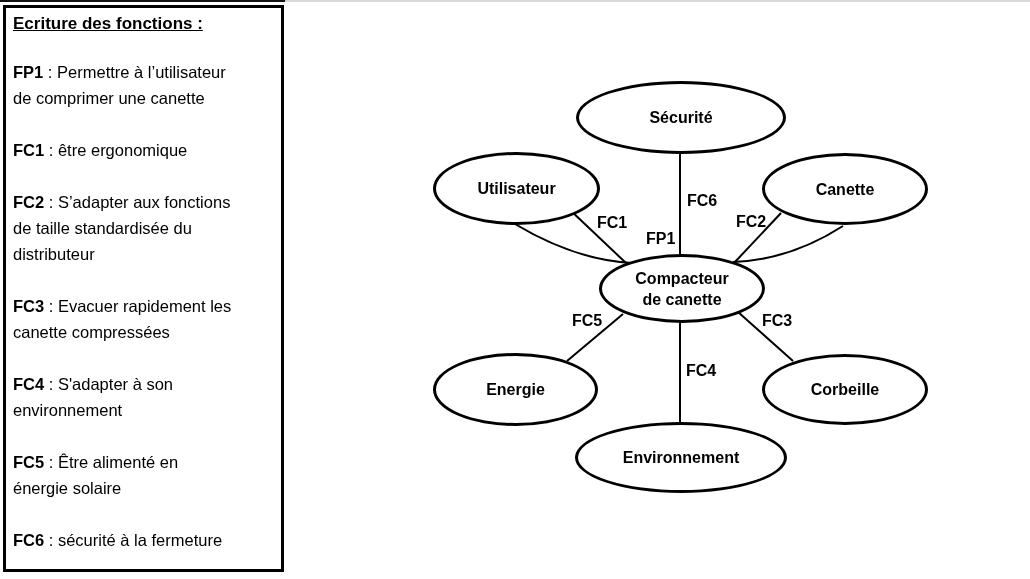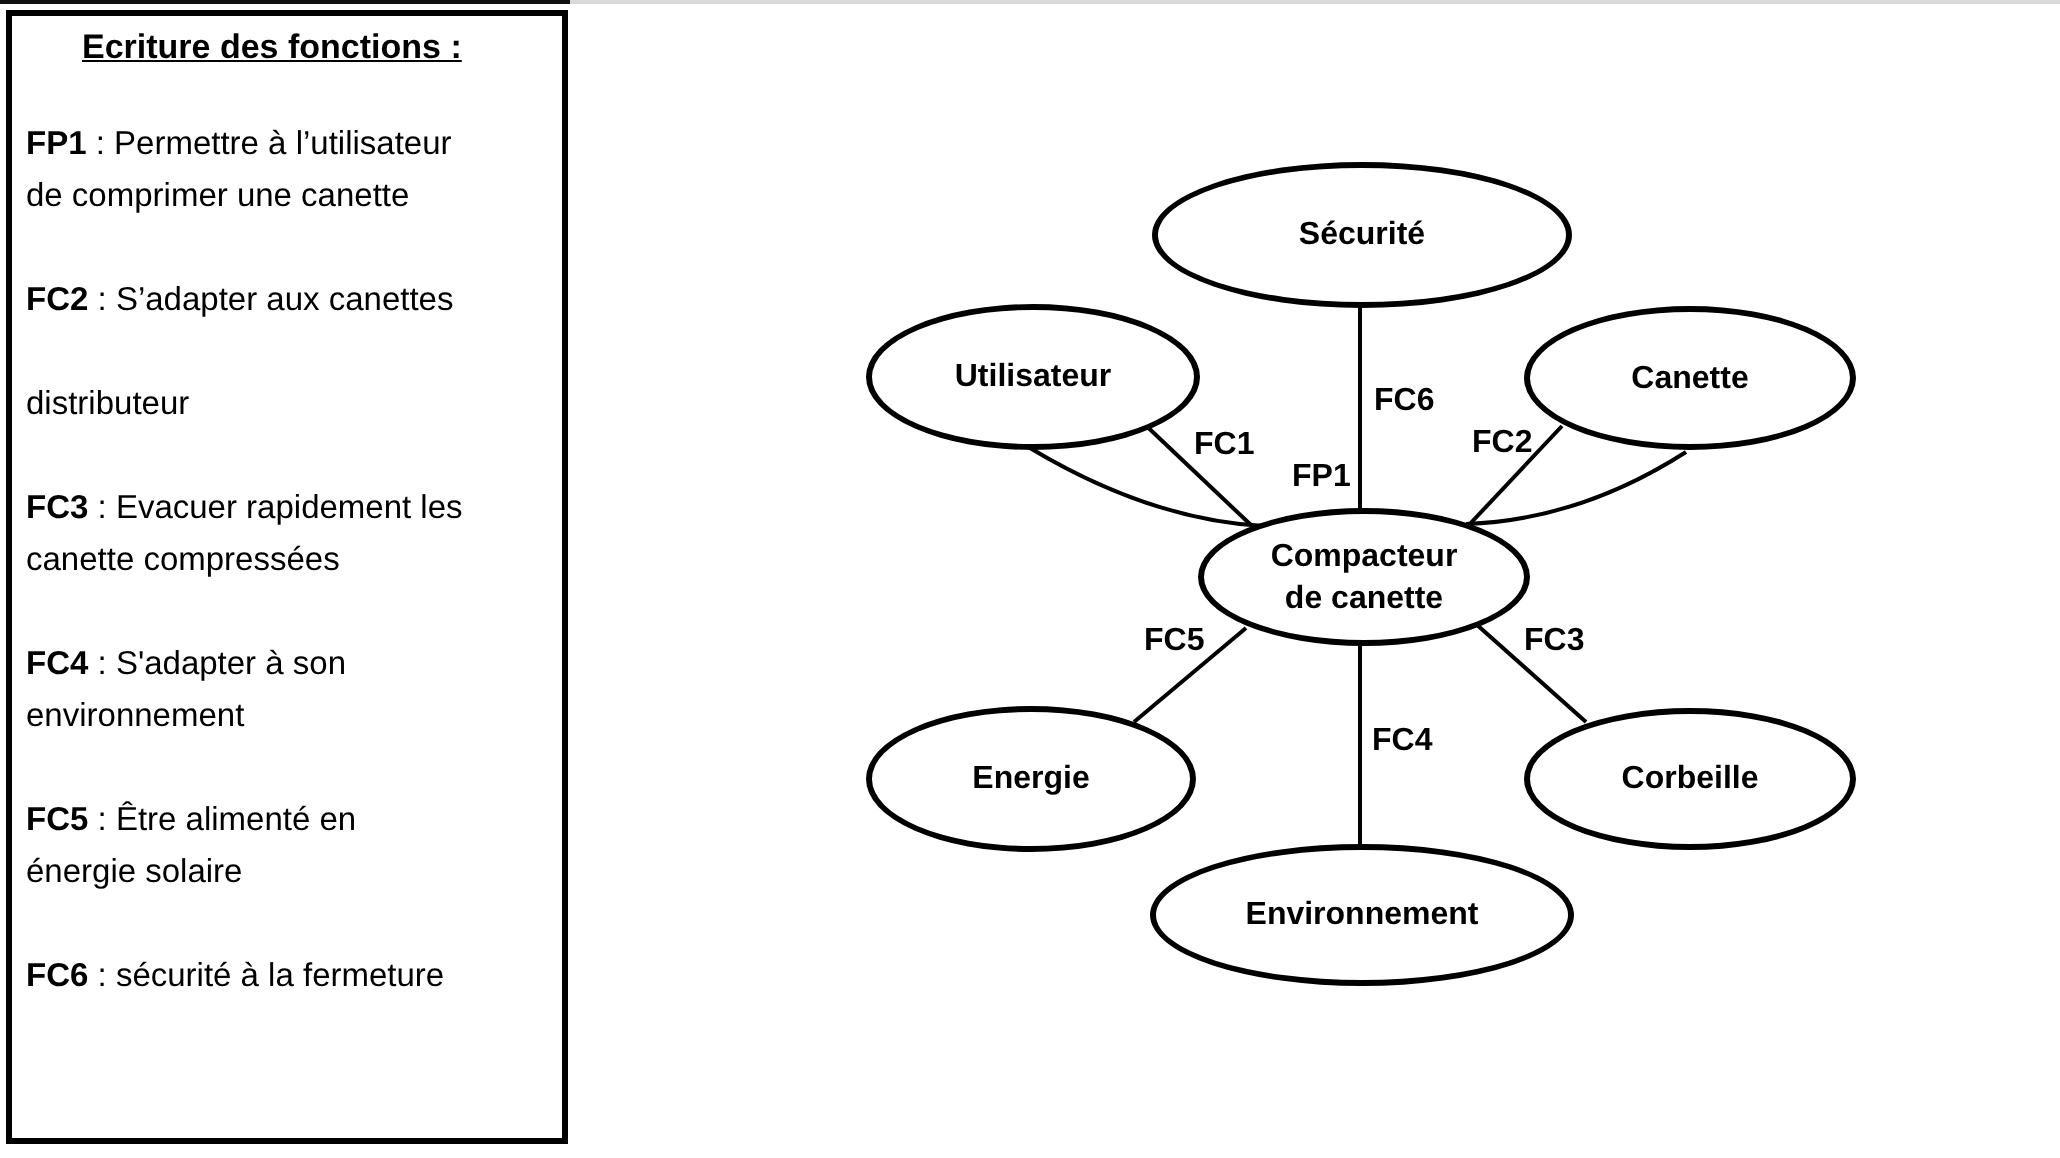--- a/index.html
+++ b/index.html
@@ -25,7 +25,7 @@
     font-size: 16.5px;
     line-height: 26px;
   }
-  .legend-title { font-weight: bold; margin-bottom: 22px; font-size: 17px; margin-left: 28px; }
+  .legend-title { font-weight: bold; margin-bottom: 22px; font-size: 17px; }
   .legend-title .u { text-decoration: underline; }
   .legend-item { margin-bottom: 26px; }
   .legend-item b { font-weight: bold; }

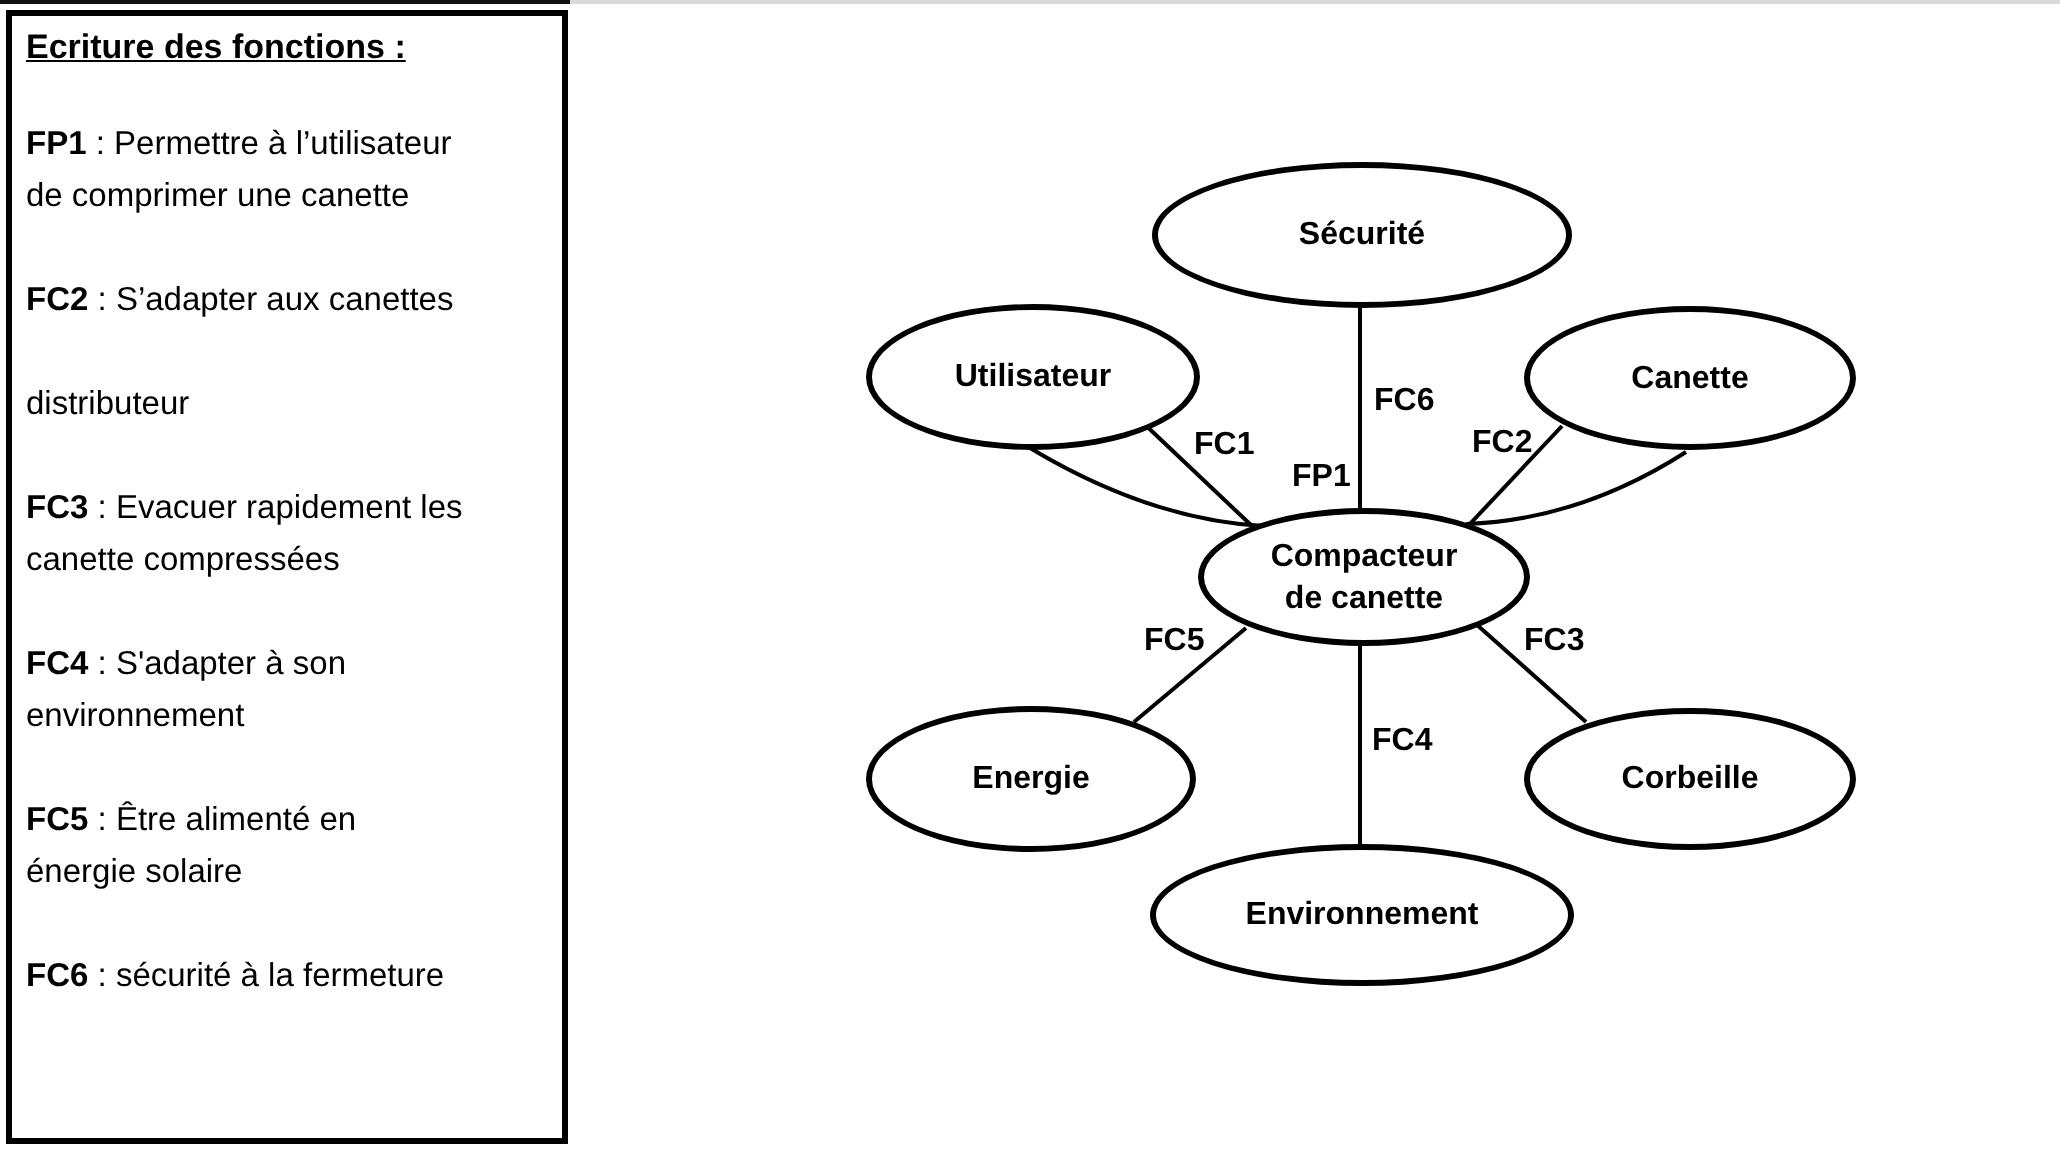--- a/index.html
+++ b/index.html
@@ -63,6 +63,7 @@
 
     <p class="legend-item"><b>FP1</b><span> : </span><span>Permettre à l’utilisateur</span><br><span>de comprimer une canette</span></p>
 
+    <p class="legend-item"><b>FC1</b><span> : </span><span>être ergonomique</span></p>
 
     <p class="legend-item"><b>FC2</b><span> : </span><span>S’adapter aux canettes</span><br><br><span>distributeur</span></p>
 

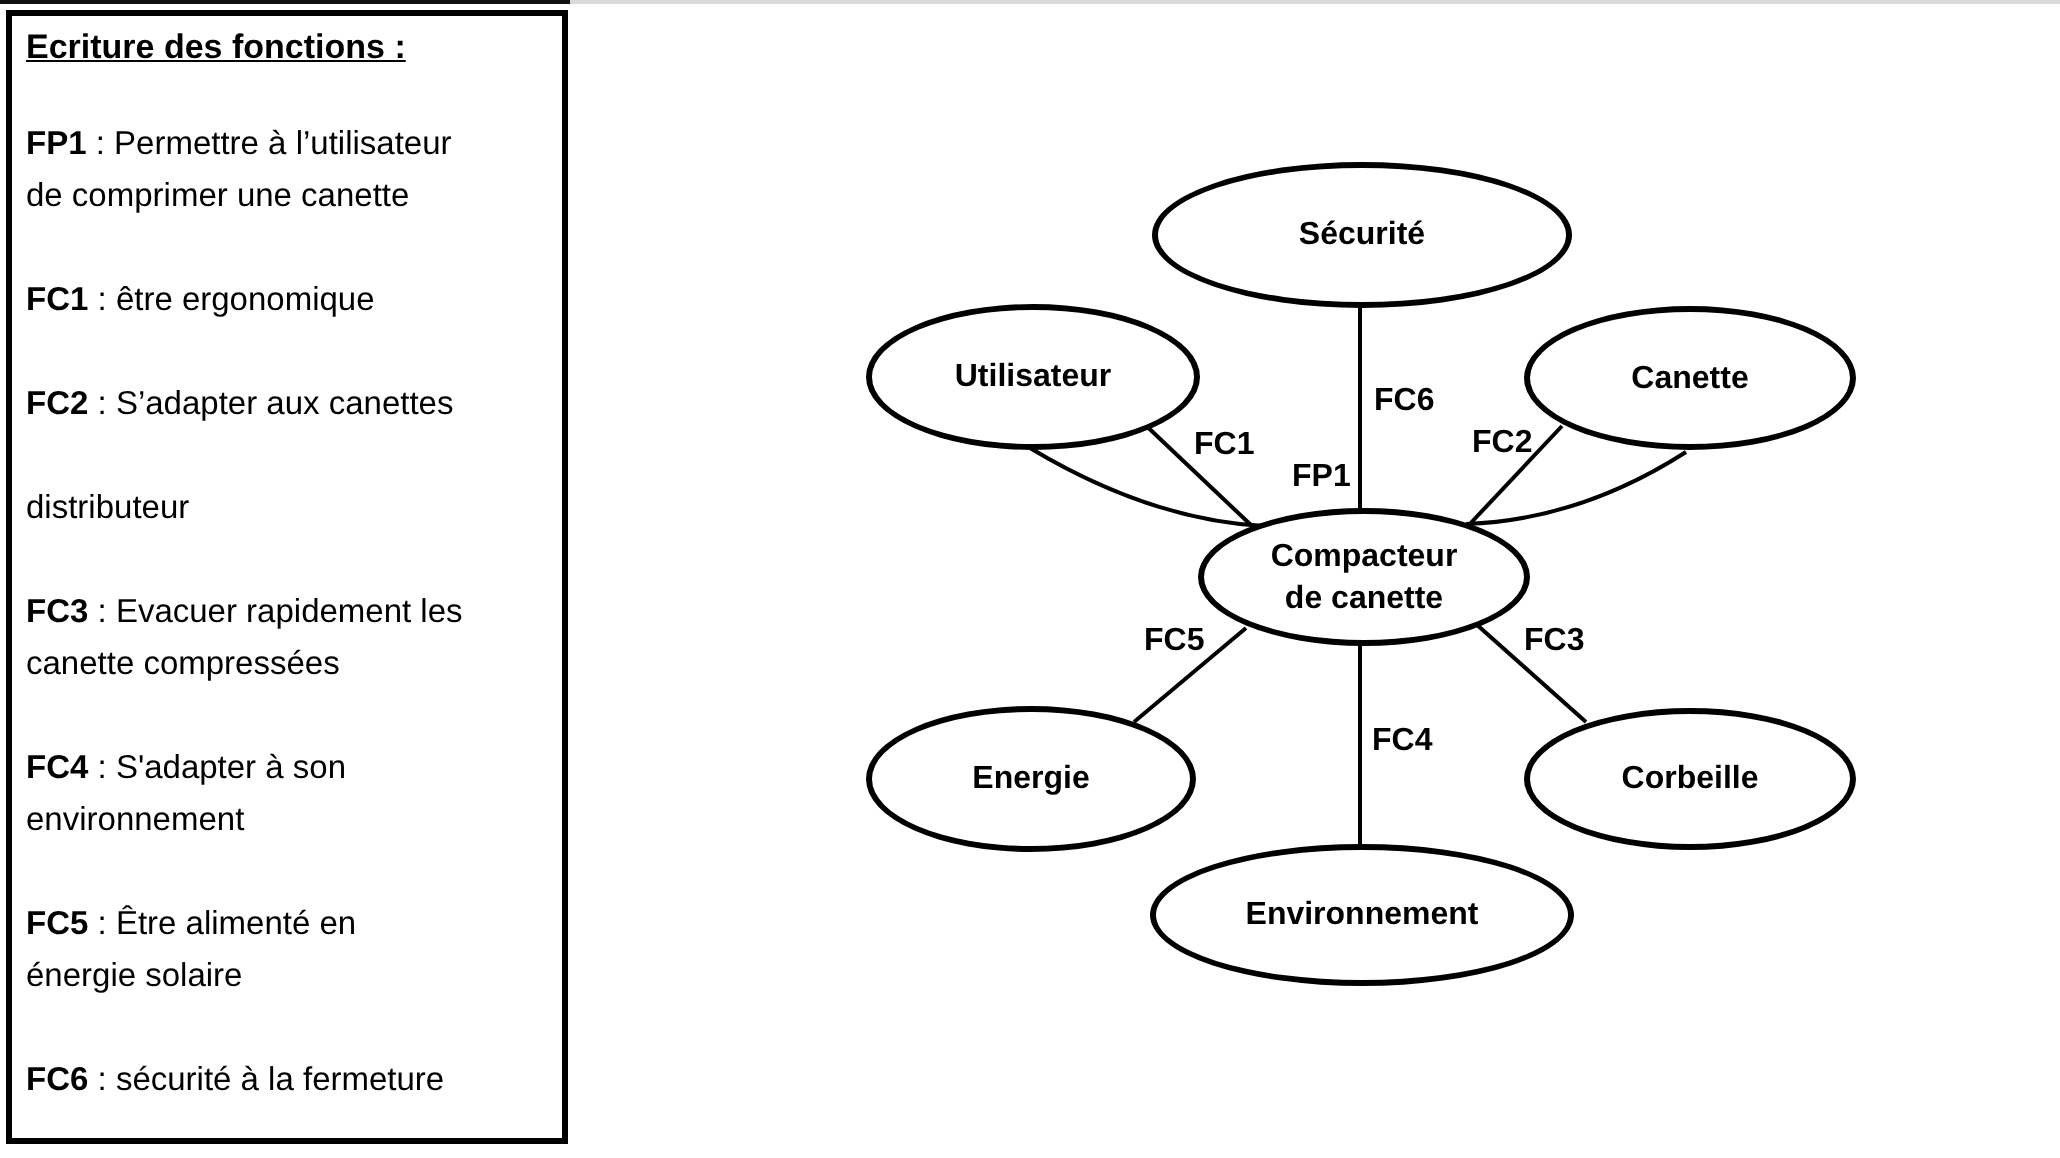--- a/index.html
+++ b/index.html
@@ -65,7 +65,7 @@
 
     <p class="legend-item"><b>FC1</b><span> : </span><span>être ergonomique</span></p>
 
-    <p class="legend-item"><b>FC2</b><span> : </span><span>S’adapter aux canettes</span><br><br><span>distributeur</span></p>
+    <p class="legend-item"><b>FC2</b><span> : </span><span>S’adapter aux fonctions</span><br><br><span>distributeur</span></p>
 
     <p class="legend-item"><b>FC3</b><span> : </span><span>Evacuer rapidement les</span><br><span>canette compressées</span></p>
 

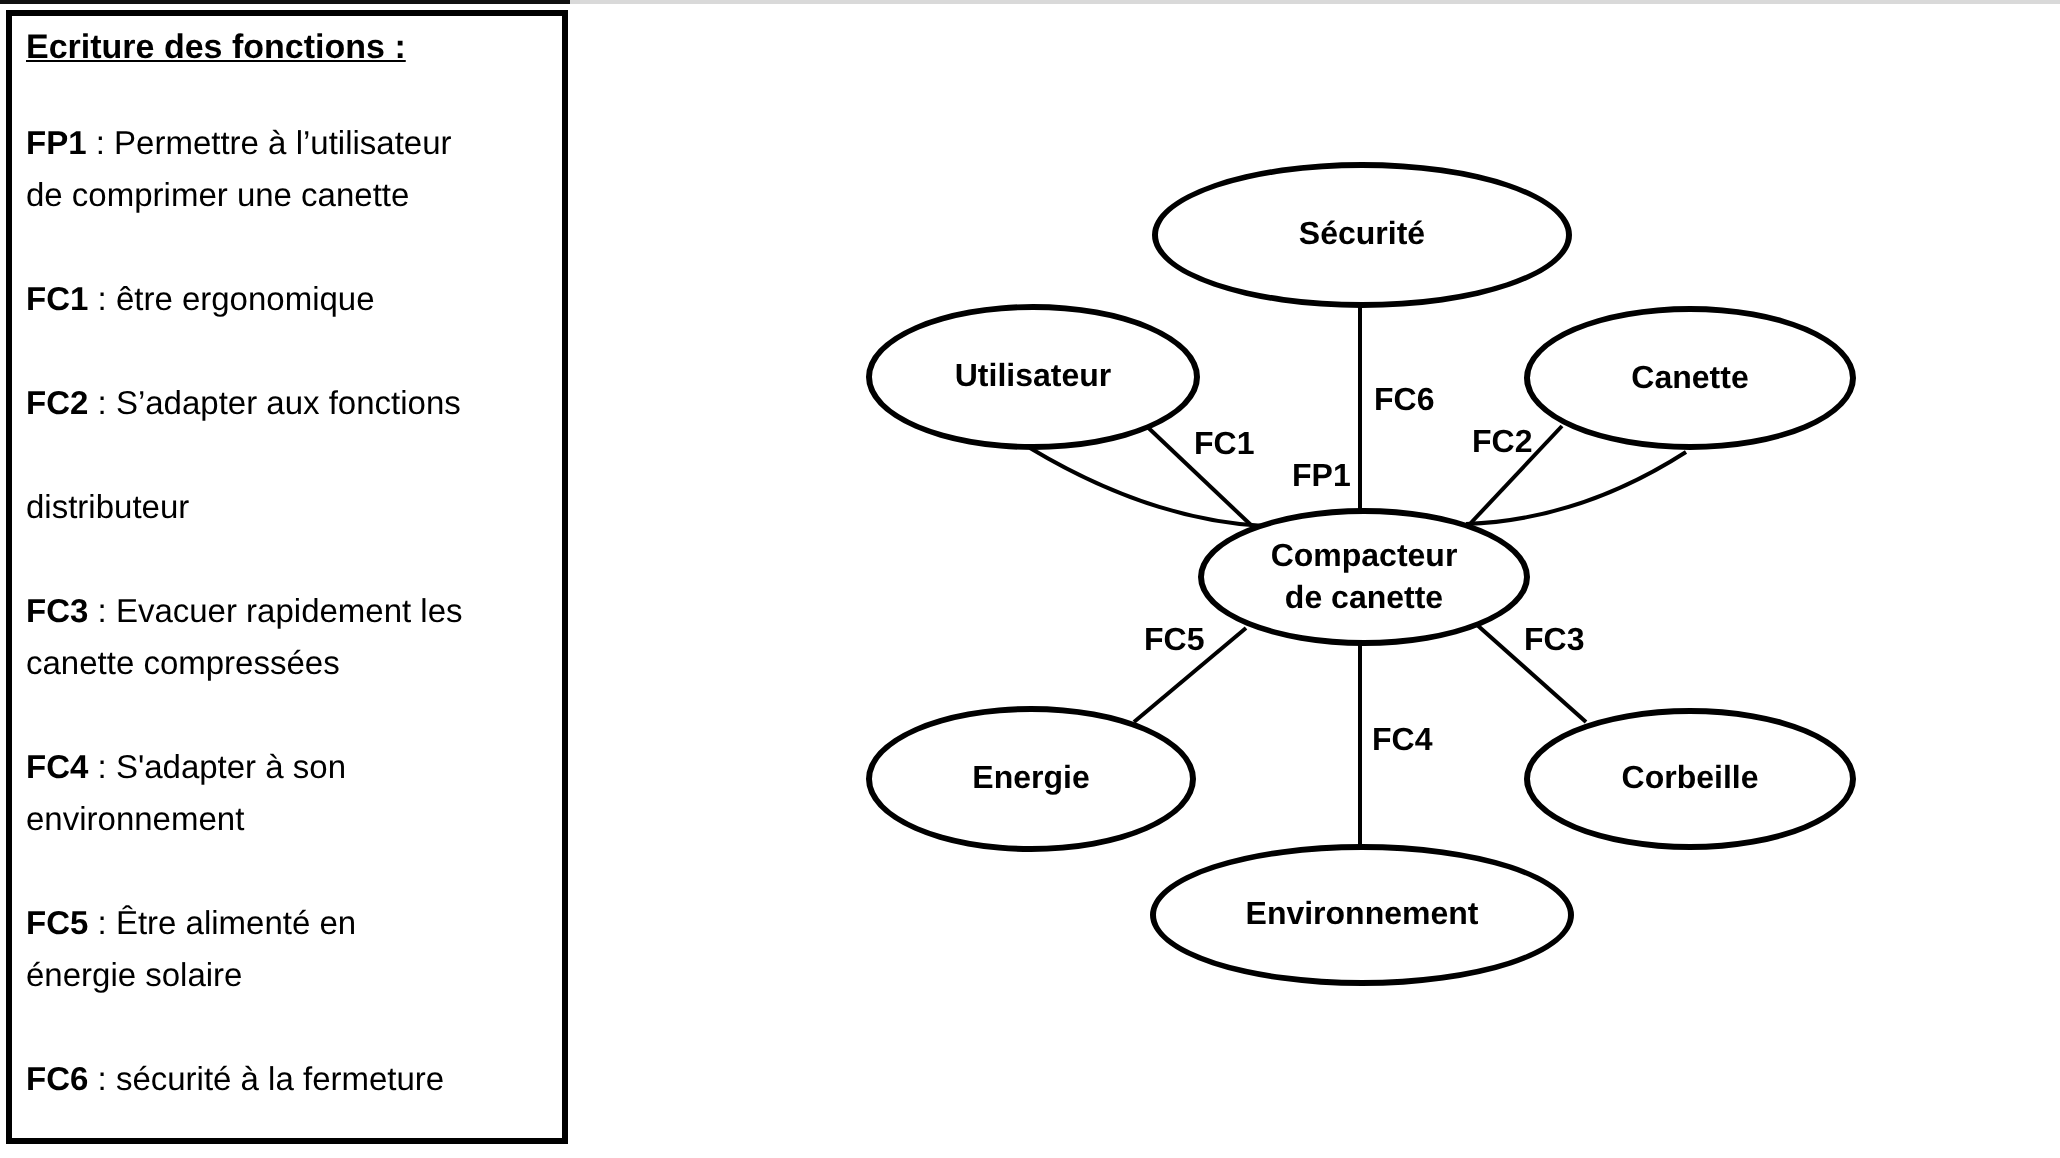--- a/index.html
+++ b/index.html
@@ -65,7 +65,7 @@
 
     <p class="legend-item"><b>FC1</b><span> : </span><span>être ergonomique</span></p>
 
-    <p class="legend-item"><b>FC2</b><span> : </span><span>S’adapter aux fonctions</span><br><br><span>distributeur</span></p>
+    <p class="legend-item"><b>FC2</b><span> : </span><span>S’adapter aux fonctions</span><br><span>de taille standardisée du</span><br><span>distributeur</span></p>
 
     <p class="legend-item"><b>FC3</b><span> : </span><span>Evacuer rapidement les</span><br><span>canette compressées</span></p>
 

